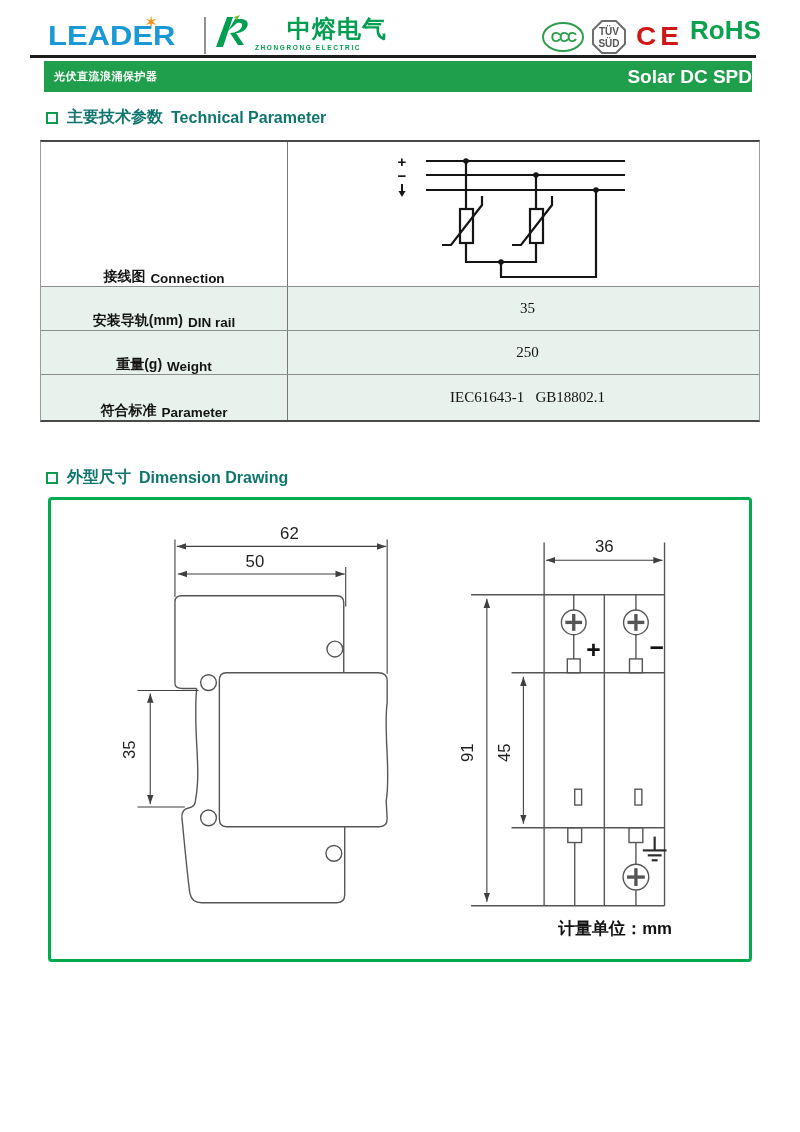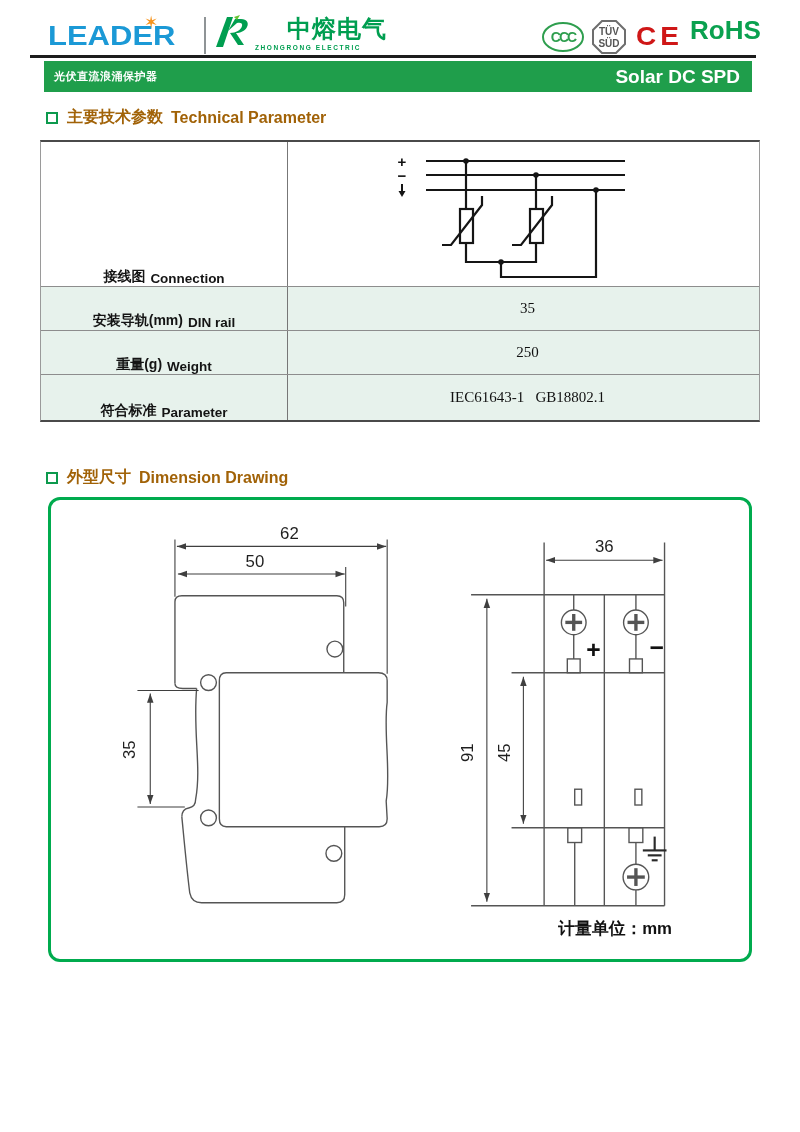--- a/index.html
+++ b/index.html
@@ -26,7 +26,7 @@
   .banner{position:absolute;left:44px;top:61px;width:708px;height:31px;background:#1f9e4b;
           display:flex;align-items:center;justify-content:space-between;}
   .banner-cn{color:#fff;font-weight:800;font-size:11px;padding-left:10px;letter-spacing:.5px;}
-  .banner-en{color:#fff;font-weight:800;font-size:19px;padding-right:12px;}
+  .banner-en{color:#fff;font-weight:800;font-size:19px;}
 
   
   .sec-title{position:absolute;display:flex;align-items:center;color:#a16207;font-weight:800;}

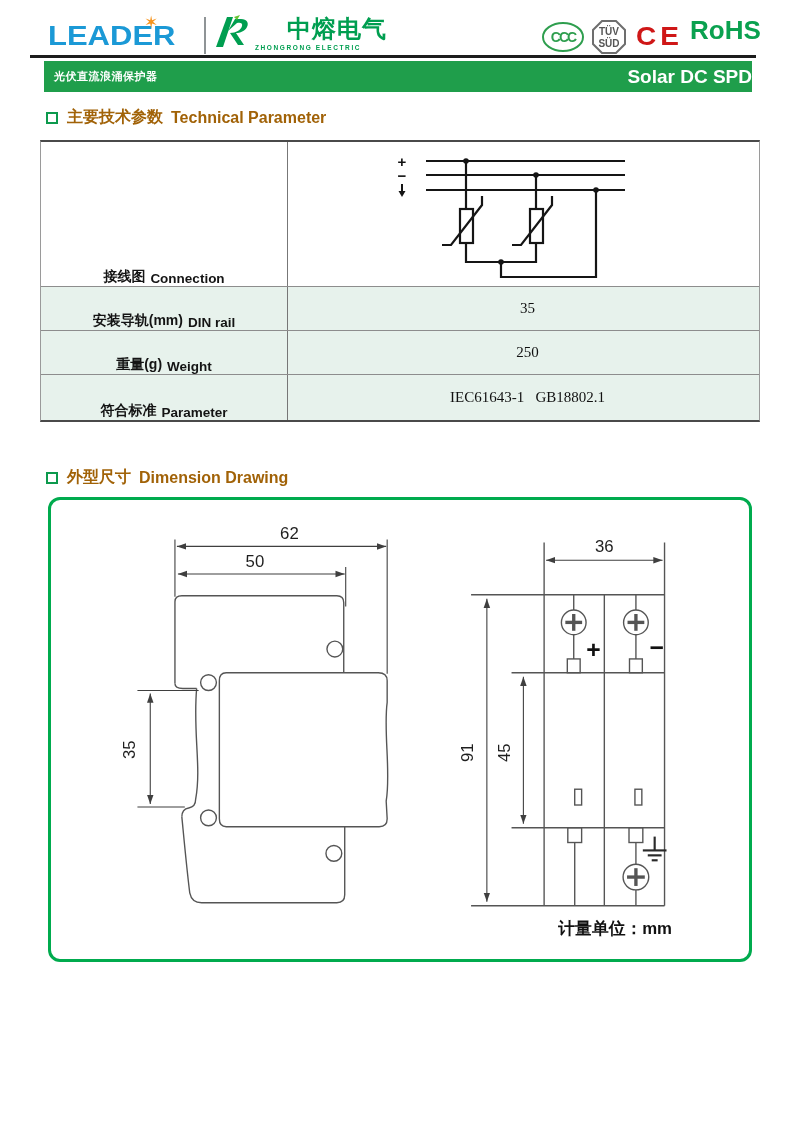--- a/index.html
+++ b/index.html
@@ -29,7 +29,7 @@
   .banner-en{color:#fff;font-weight:800;font-size:19px;}
 
   
-  .sec-title{position:absolute;display:flex;align-items:center;color:#a16207;font-weight:800;}
+  .sec-title{position:absolute;display:flex;align-items:center;color:#0f766e;font-weight:800;}
   .sec-sq{width:8px;height:8px;border:2px solid #0d9a4d;margin-right:9px;flex:0 0 auto;}
   .sec-cn{font-size:16px;margin-right:8px;}
   .sec-en{font-size:16px;}

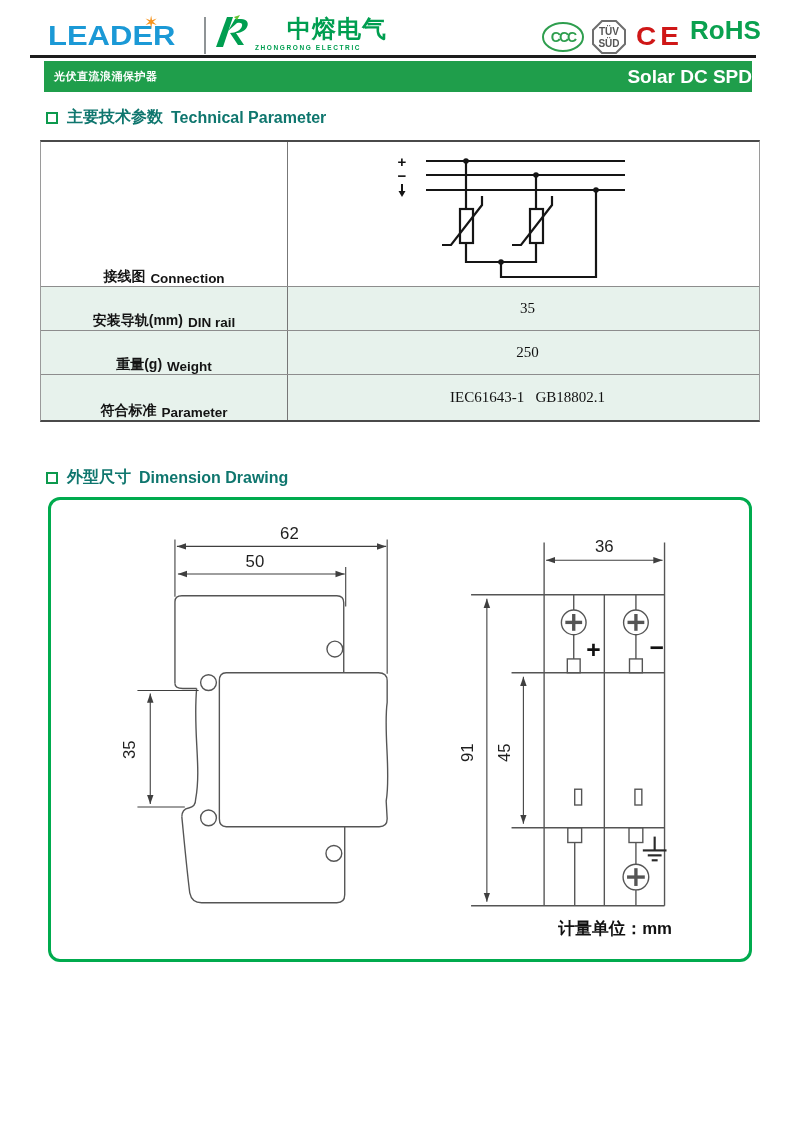--- a/index.html
+++ b/index.html
@@ -54,7 +54,7 @@
 
   
   .dimbox{position:absolute;left:48px;top:497px;width:698px;height:459px;
-          border:3px solid #00ab4e;border-radius:12px;background:#fff;}
+          border:3px solid #00ab4e;border-radius:4px;background:#fff;}
   .dimbox svg{position:absolute;left:0;top:0;}
   .dim-text{font-family:"Liberation Sans",sans-serif;font-size:17px;fill:#1f1f1f;}
   .unit-text{font-family:"Liberation Sans",sans-serif;font-size:17px;font-weight:800;fill:#111;}

